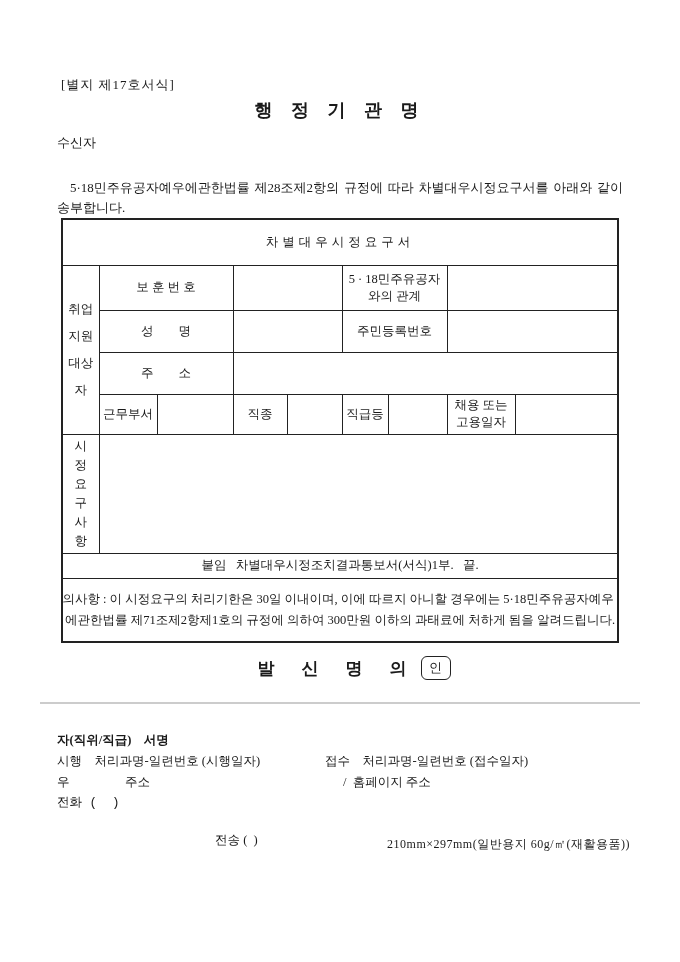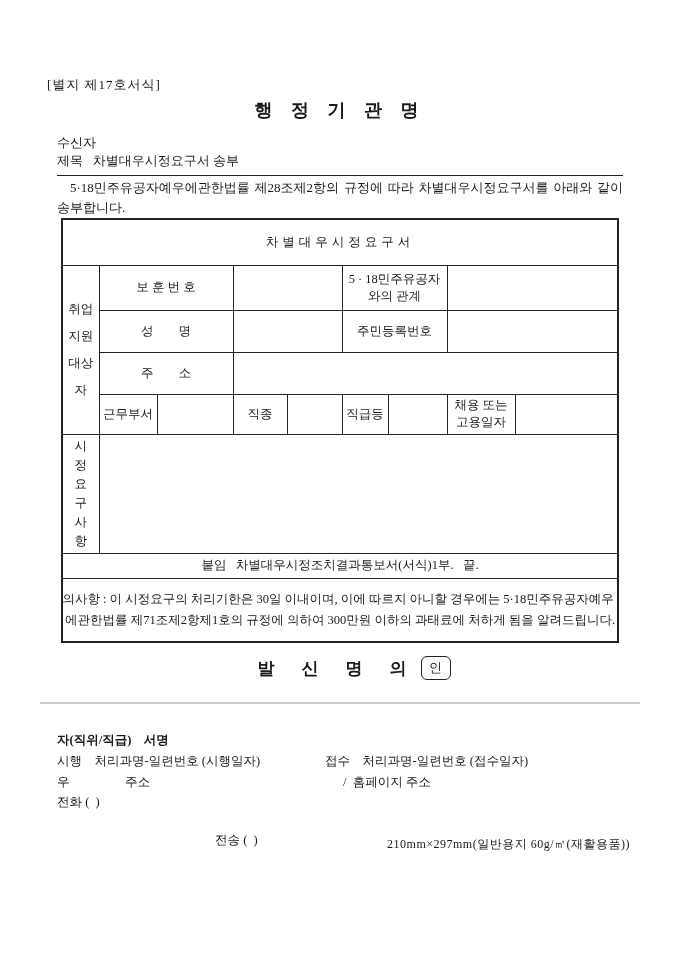--- a/index.html
+++ b/index.html
@@ -12,7 +12,7 @@
     margin:0 auto;
     overflow:hidden;
   }
-  .form-tag { position:absolute; left:47px; top:76px; font-size:13px; letter-spacing:1px; }
+  .form-tag { position:absolute; left:61px; top:76px; font-size:13px; letter-spacing:1px; }
   .agency-name { position:absolute; top:98px; left:0; width:100%; text-align:center;
                  font-size:18px; font-weight:bold; letter-spacing:7px; white-space:pre; }
   .recipient { position:absolute; left:57px; top:134px; font-size:13px; }

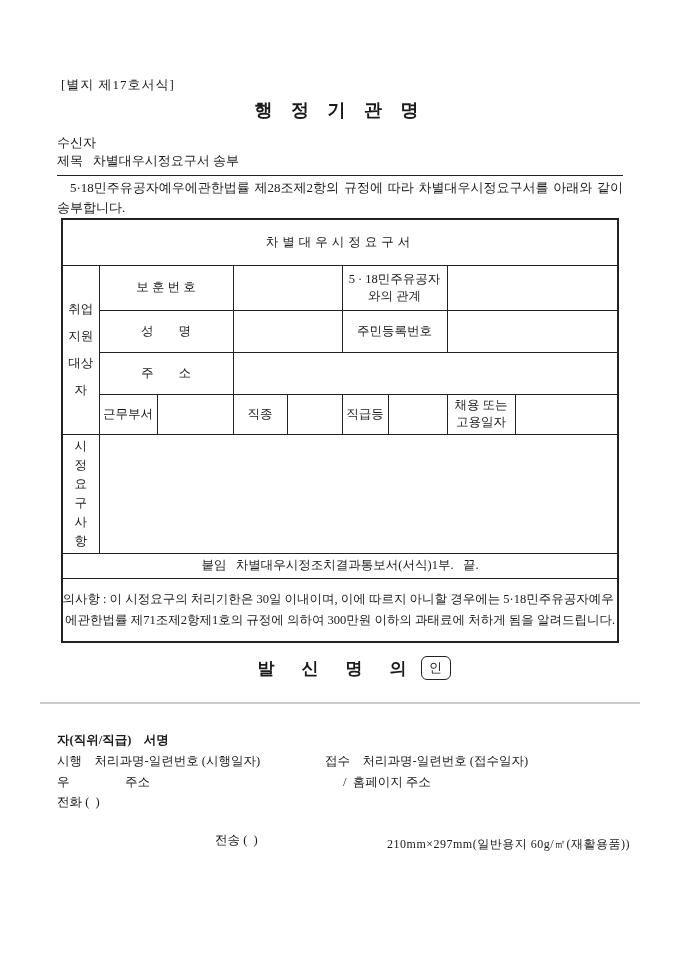--- a/index.html
+++ b/index.html
@@ -74,7 +74,6 @@
   <div class="form-tag">[별지 제17호서식]</div>
   <div class="agency-name">행 정 기 관 명</div>
   <div class="recipient">수신자</div>
-  <div class="subject">제목   차별대우시정요구서 송부</div>
   <div class="body-par">5·18민주유공자예우에관한법률 제28조제2항의 규정에 따라 차별대우시정요구서를 아래와 같이 송부합니다.</div>
 
   <table class="main-table">

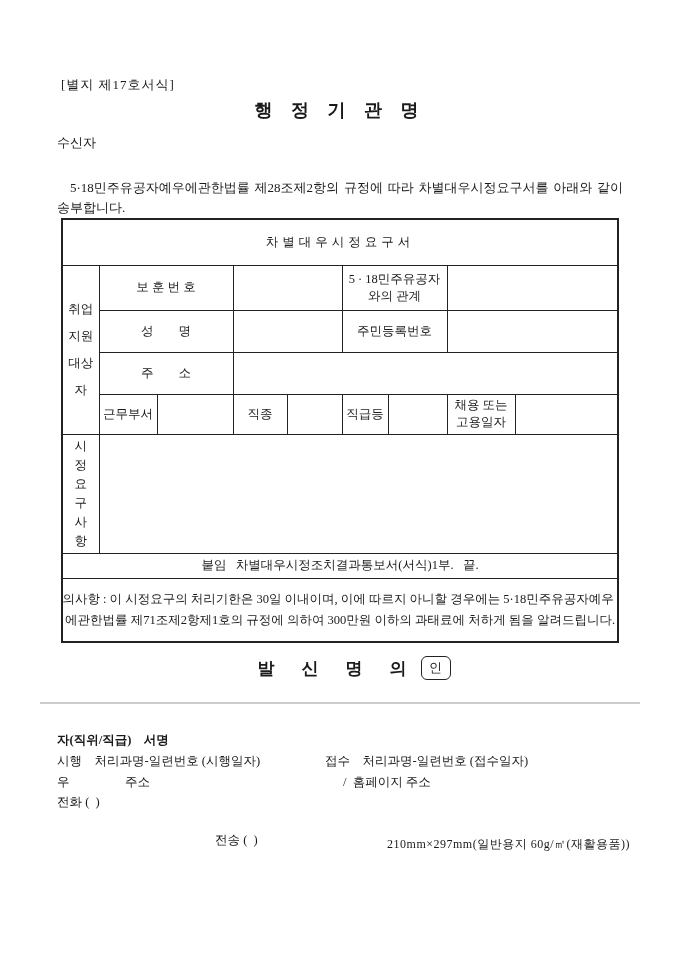--- a/index.html
+++ b/index.html
@@ -61,7 +61,7 @@
   .f-l4a { left:57px;  top:774px; }
   .f-l4b { left:125px; top:774px; }
   .f-l4c { left:343px; top:774px; }
-  .f-l5a { left:57px;  top:794px; }
+  .f-l5a { left:57px;  top:794px;font-family:Liberation Mono, monospace; }
   .f-l5b { left:215px; top:794px;margin-top:38px; }
   .f-l5c { left:332px; top:794px; }
   .paper-spec { position:absolute; top:836px; right:50px; font-size:12px; letter-spacing:0.5px; }

